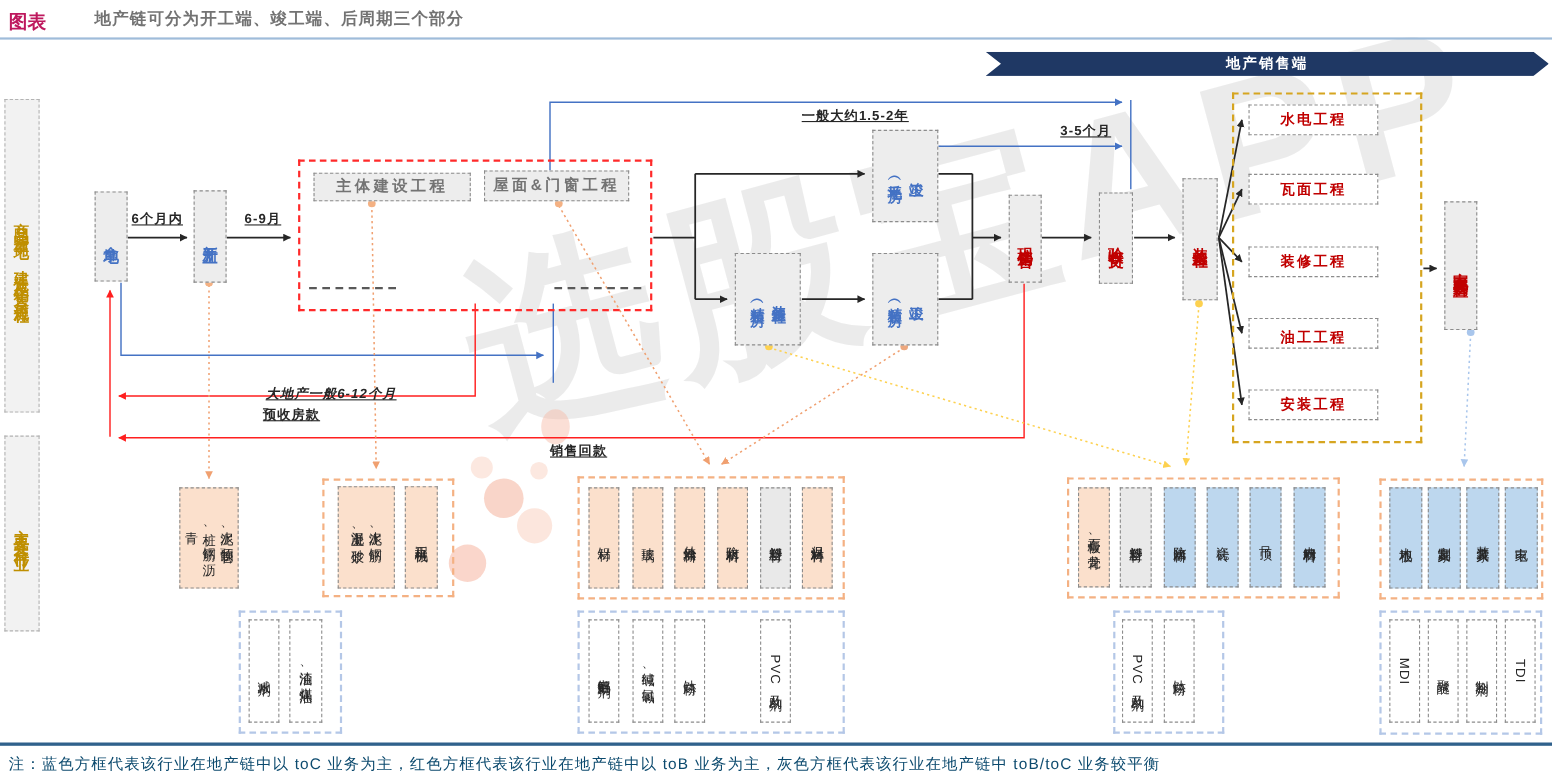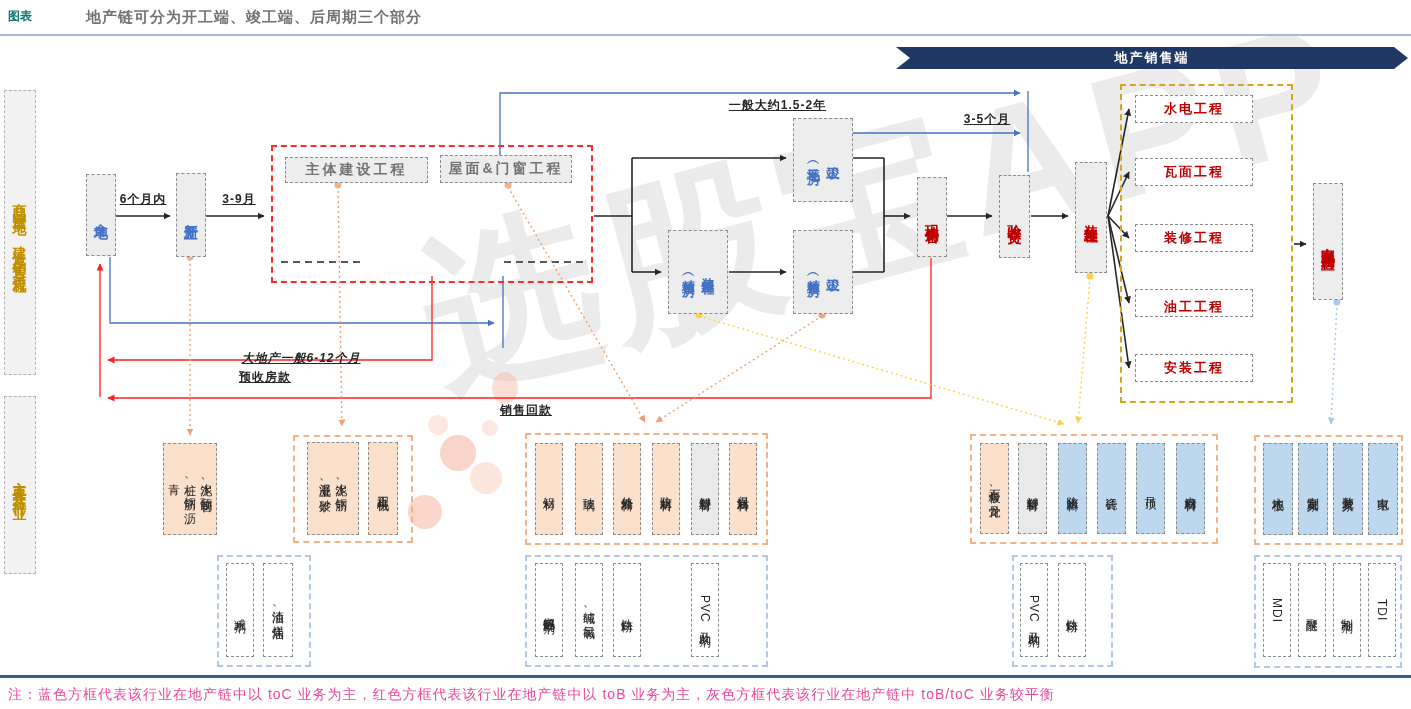--- a/index.html
+++ b/index.html
@@ -7,7 +7,7 @@
          font-family:"Liberation Sans","DejaVu Sans",sans-serif;}
   .abs{position:absolute;box-sizing:border-box;}
   
-  .fig-tag{font-size:12px;font-weight:bold;color:#0f766e;}
+  .fig-tag{font-size:17px;font-weight:bold;color:#be185d;}
   .fig-title{font-size:15px;font-weight:bold;color:#737373;letter-spacing:1px;}
   .title-rule{background:#9fbcda;height:2px;}
   

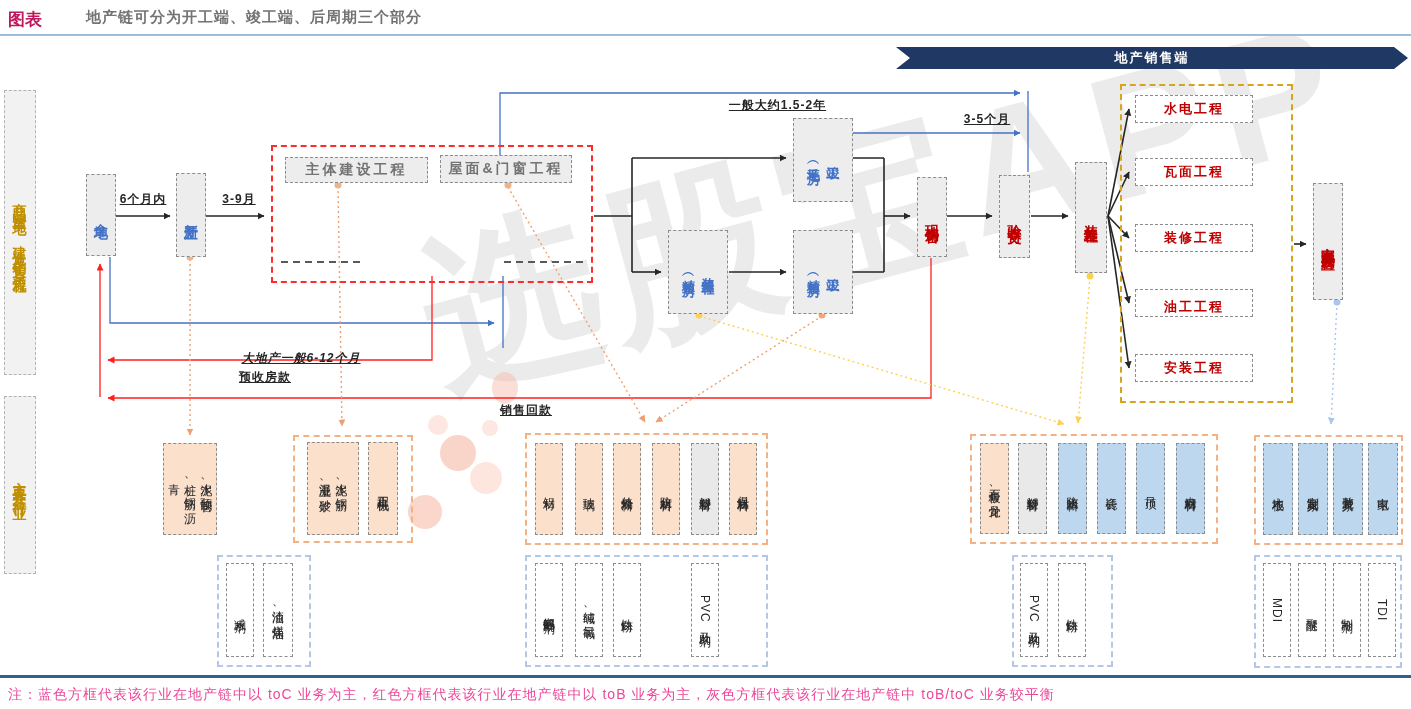--- a/index.html
+++ b/index.html
@@ -226,7 +226,7 @@
     </div>
 
   <div class="abs lbl" style="left:116px;top:191px;width:54px;">6个月内</div>
-  <div class="abs lbl" style="left:214px;top:191px;width:50px;">3-9月</div>
+  <div class="abs lbl" style="left:214px;top:191px;width:50px;">6-9月</div>
   <div class="abs lbl" style="left:700px;top:97px;width:155px;">一般大约1.5-2年</div>
   <div class="abs lbl" style="left:952px;top:111px;width:70px;">3-5个月</div>
   <div class="abs lbl" style="left:228px;top:350px;width:146px;font-style:italic;">大地产一般6-12个月</div>

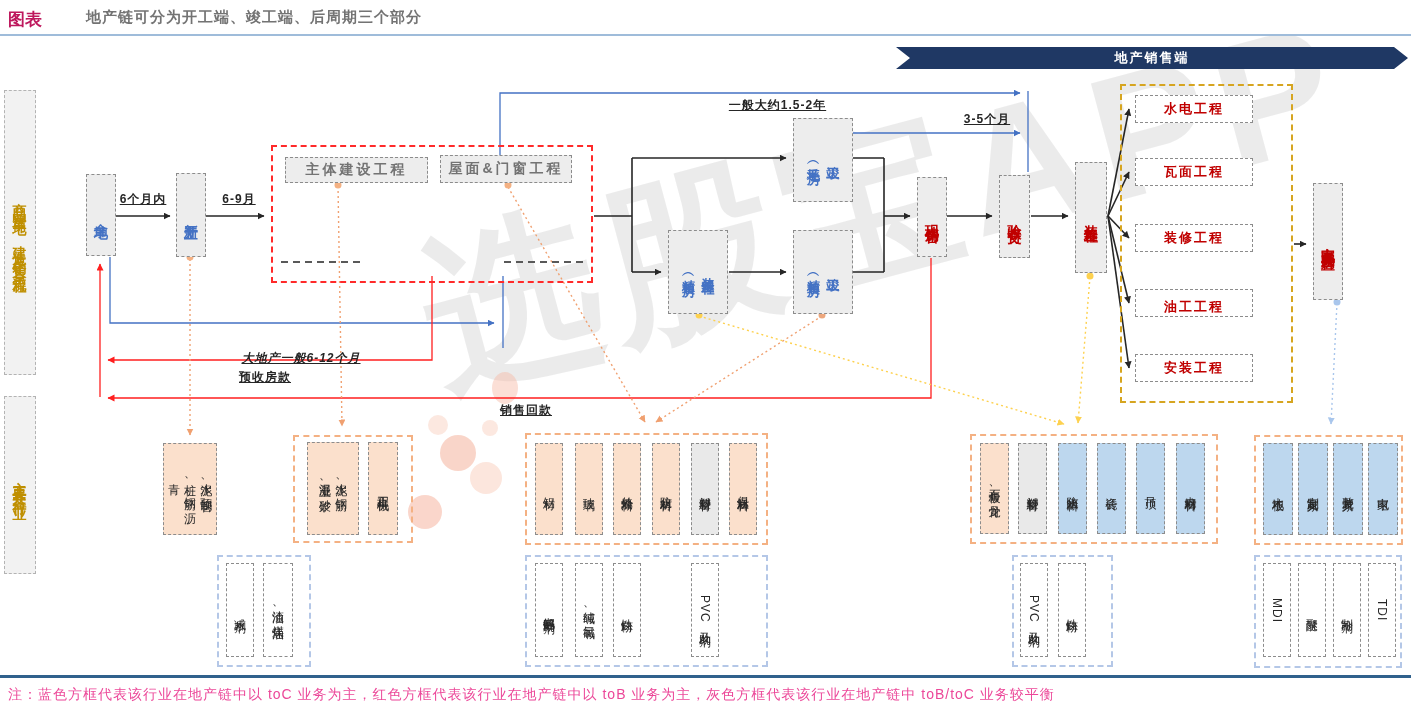--- a/index.html
+++ b/index.html
@@ -48,7 +48,7 @@
        text-decoration:underline;text-align:center;white-space:pre-line;line-height:1.7;z-index:3;}
   
   .note-rule{background:#30618c;height:3px;}
-  .note-text{font-size:14px;color:#ec4899;letter-spacing:1px;}
+  .note-text{font-size:14px;color:#0c4a6e;letter-spacing:1px;}
   
   .wm{z-index:0;font-size:175px;font-weight:bold;color:#8a8a8a;opacity:0.16;
       transform:rotate(-15deg);transform-origin:0 70%;letter-spacing:10px;white-space:nowrap;}

